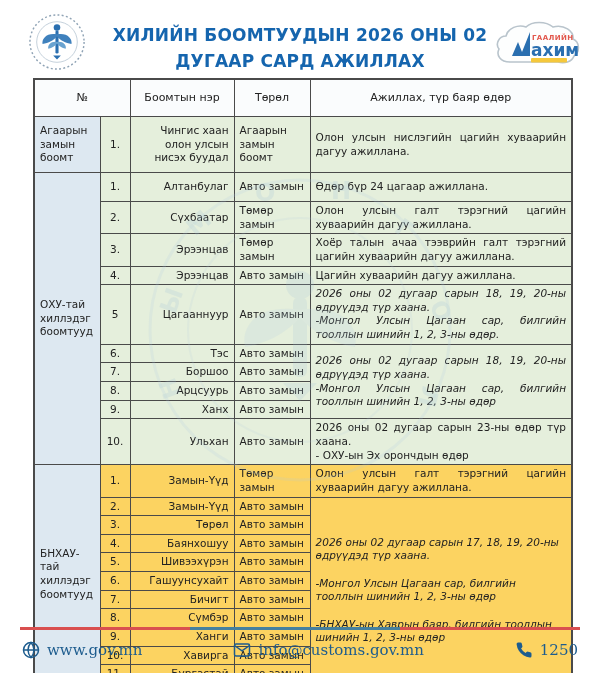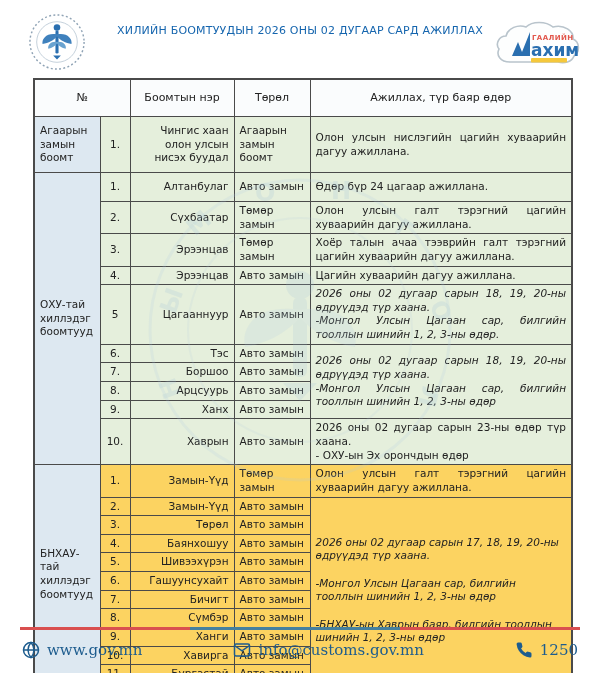--- a/index.html
+++ b/index.html
@@ -12,7 +12,7 @@
   .emblem{position:absolute;left:28px;top:13px;width:58px;height:58px;}
   .title{
     position:absolute;left:105px;width:390px;top:23px;text-align:center;
-    color:#1565ae;font-weight:normal;font-size:11px;line-height:1.5;letter-spacing:.2px;
+    color:#1565ae;font-weight:bold;font-size:17px;line-height:1.5;letter-spacing:.2px;
   }
   .cloud-logo{position:absolute;right:18px;top:18px;width:92px;height:56px;}
   .cloud-txt-top{fill:#e2574c;font-size:7px;font-weight:bold;letter-spacing:.4px;}

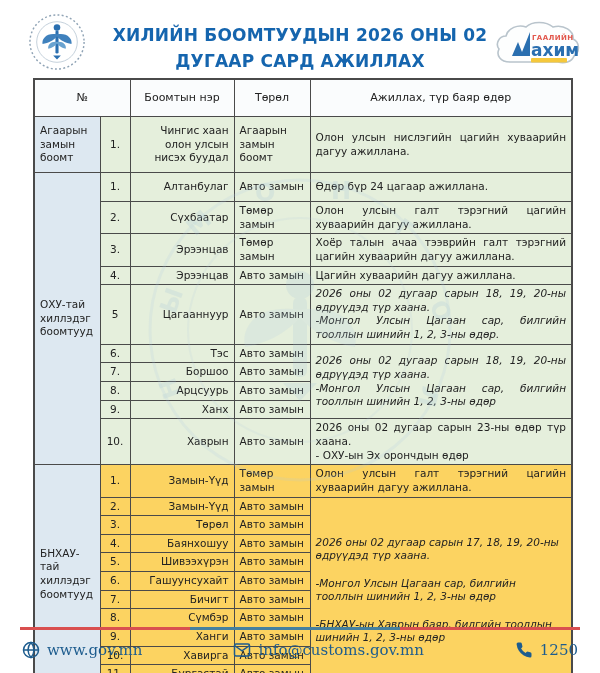--- a/index.html
+++ b/index.html
@@ -161,7 +161,7 @@
     </tr>
     <tr class="rh44">
       <td class="c-no green">10.</td>
-      <td class="c-name green">Хаврын</td>
+      <td class="c-name green">Ульхан</td>
       <td class="c-type green">Авто замын</td>
       <td class="c-days green">2026 оны 02 дугаар сарын 23-ны өдөр түр хаана.
 - ОХУ-ын Эх орончдын өдөр</td>

